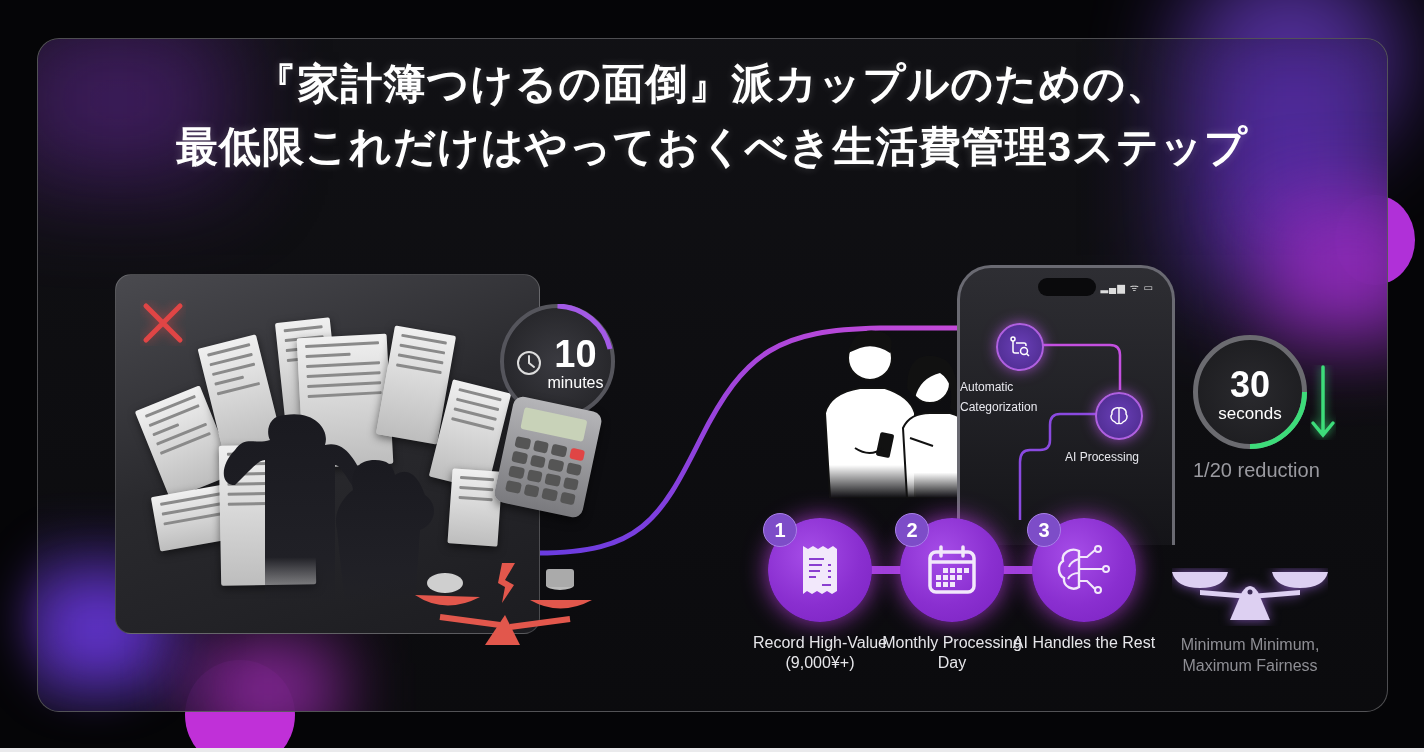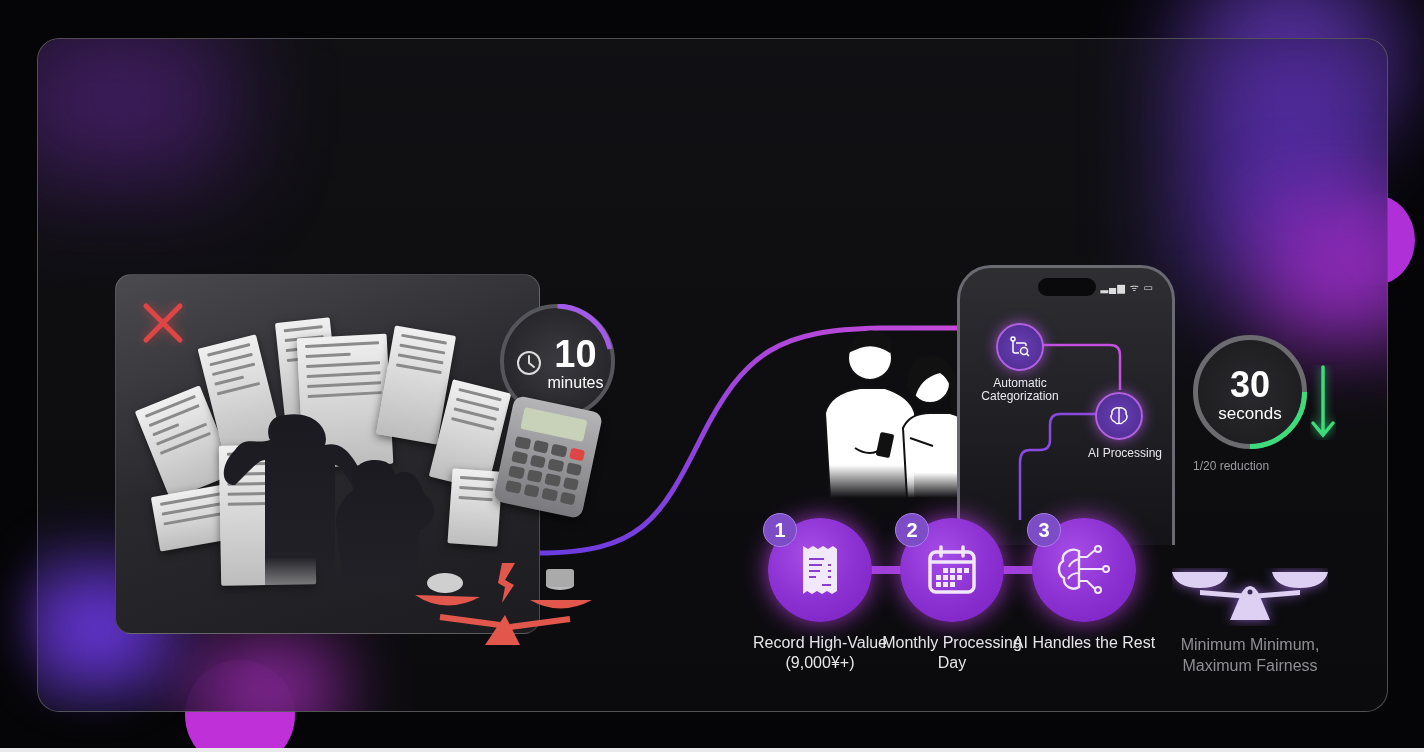--- a/index.html
+++ b/index.html
@@ -75,6 +75,7 @@
 </div>
 
 <h1 class="title">
+  <div>『家計簿つけるの面倒』派カップルのための、</div>
 </h1>
 
 <svg class="curve" viewBox="0 0 1424 752">

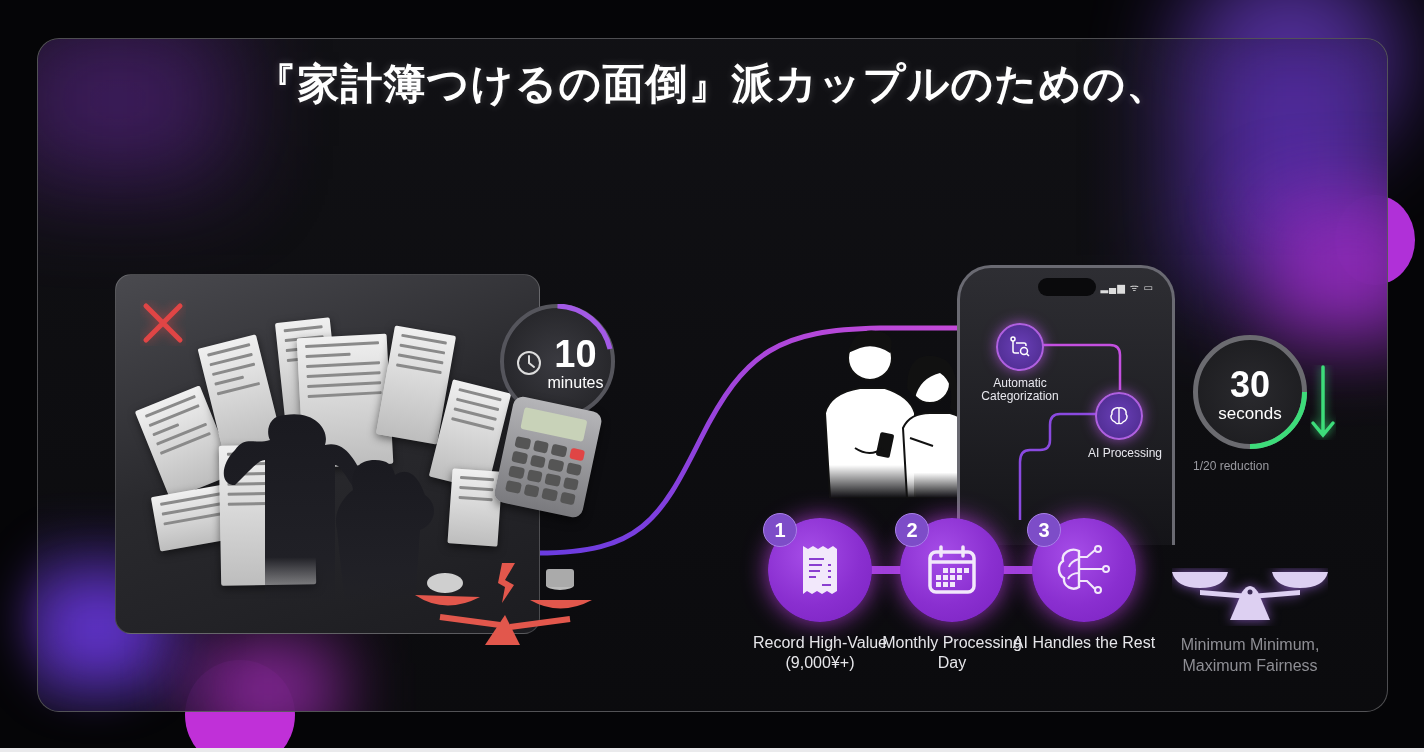--- a/index.html
+++ b/index.html
@@ -76,6 +76,7 @@
 
 <h1 class="title">
   <div>『家計簿つけるの面倒』派カップルのための、</div>
+  <div>最低限これだけはやっておくべき生活費管理3ステップ</div>
 </h1>
 
 <svg class="curve" viewBox="0 0 1424 752">

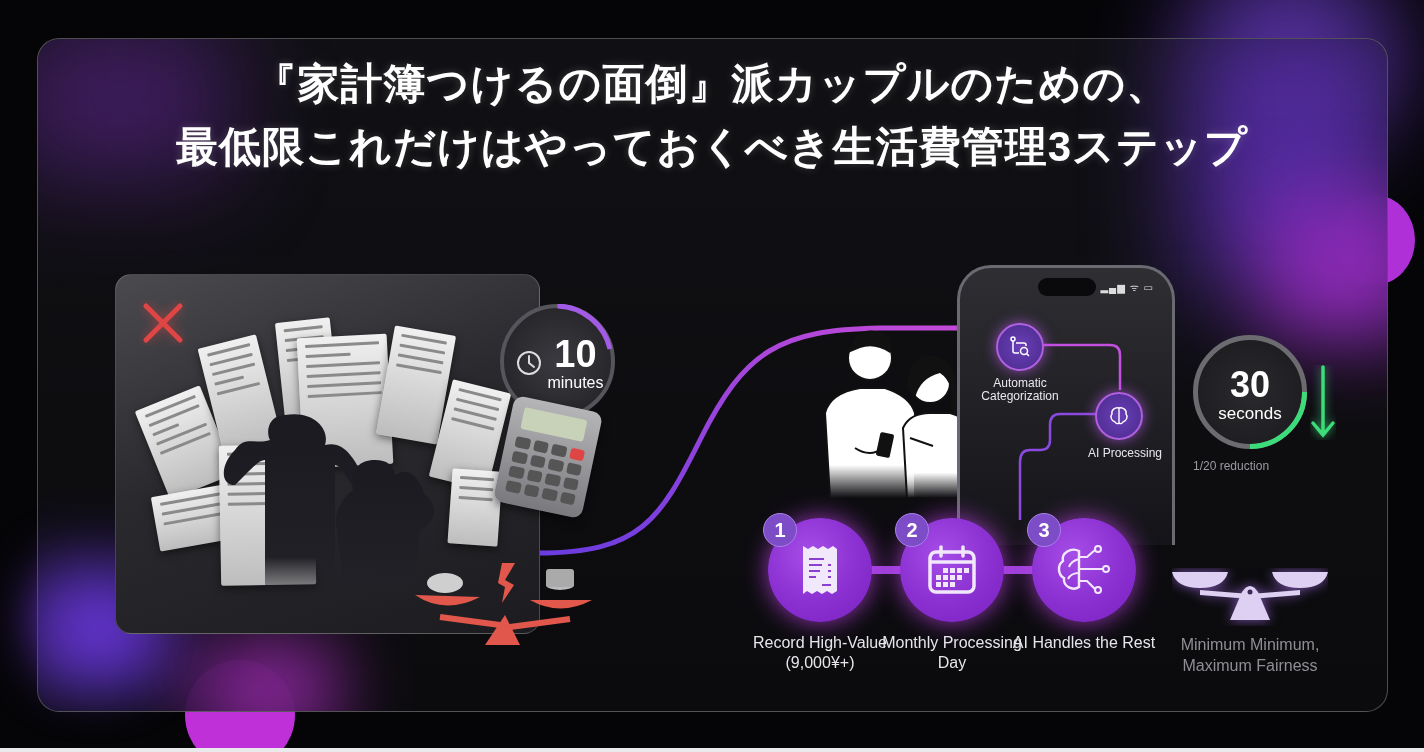--- a/index.html
+++ b/index.html
@@ -45,7 +45,7 @@
   .phone .island{position:absolute;left:78px;top:10px;width:58px;height:18px;border-radius:10px;background:#0a0a0c}
   .phone .status{position:absolute;right:18px;top:12px;font-size:10px;color:#ddd;letter-spacing:1px}
   .node{position:absolute;border-radius:50%;background:radial-gradient(circle,#6a3fb8,#4a2a8a);border:2px solid #b060e0;box-shadow:0 0 14px rgba(190,90,240,.7);display:flex;align-items:center;justify-content:center}
-  .node-label{position:absolute;text-align:center;font-size:12px;line-height:13px;color:#e8e8ee;width:120px}
+  .node-label{position:absolute;text-align:left;font-size:12px;line-height:20px;color:#e8e8ee;width:120px}
   
   .timer-30{left:1193px;top:335px;width:114px;height:114px;background:radial-gradient(circle,#2a2a2e,#1a1a1d);border:5px solid #6b6b70}
   .reduction{position:absolute;left:1193px;top:459px;font-size:12px;color:#9a9aa0}

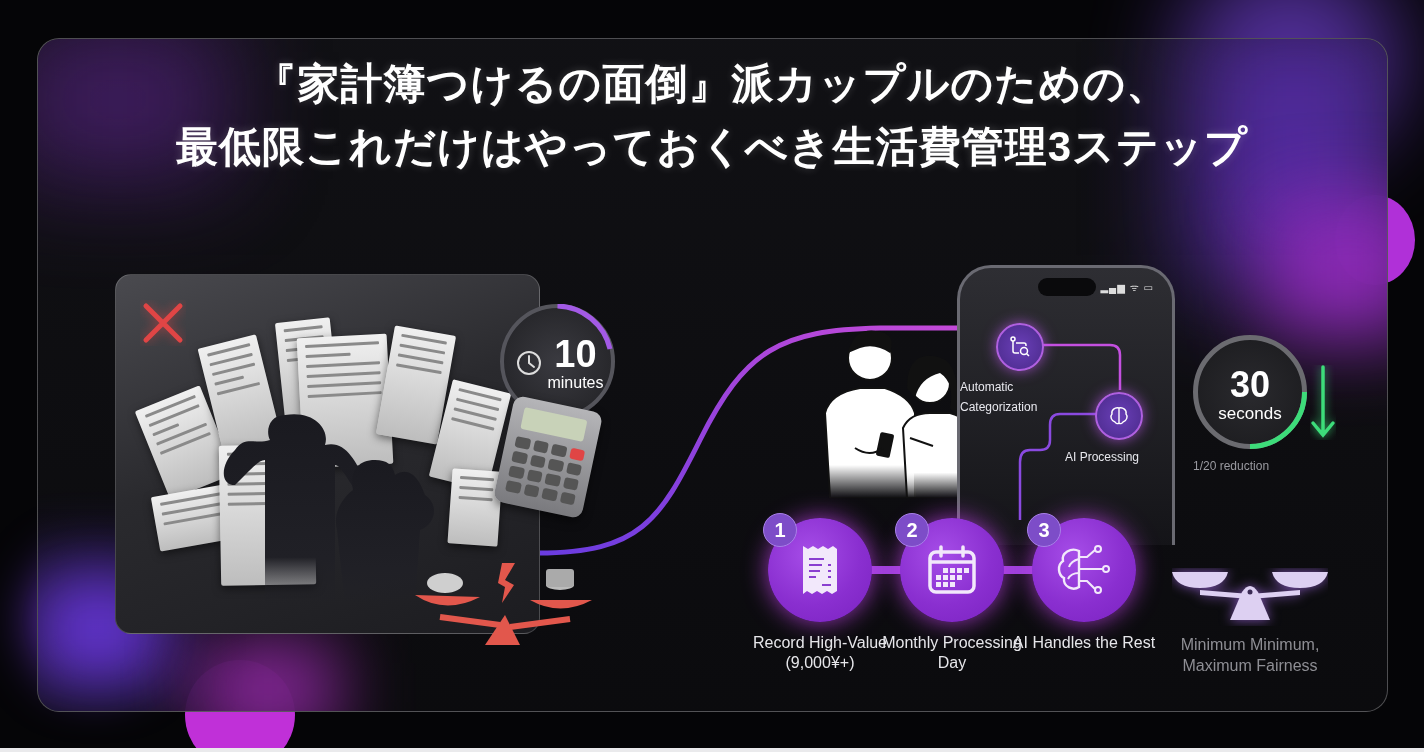--- a/index.html
+++ b/index.html
@@ -48,7 +48,7 @@
   .node-label{position:absolute;text-align:left;font-size:12px;line-height:20px;color:#e8e8ee;width:120px}
   
   .timer-30{left:1193px;top:335px;width:114px;height:114px;background:radial-gradient(circle,#2a2a2e,#1a1a1d);border:5px solid #6b6b70}
-  .reduction{position:absolute;left:1193px;top:459px;font-size:12px;color:#9a9aa0}
+  .reduction{position:absolute;left:1193px;top:459px;font-size:20px;color:#9a9aa0}
   
   .step{position:absolute;width:104px;height:104px;border-radius:50%;
     background:radial-gradient(circle at 40% 35%,#a64de8,#8a2fd0 55%,#7a22c0);box-shadow:0 0 24px rgba(200,70,240,.75);display:flex;align-items:center;justify-content:center}

